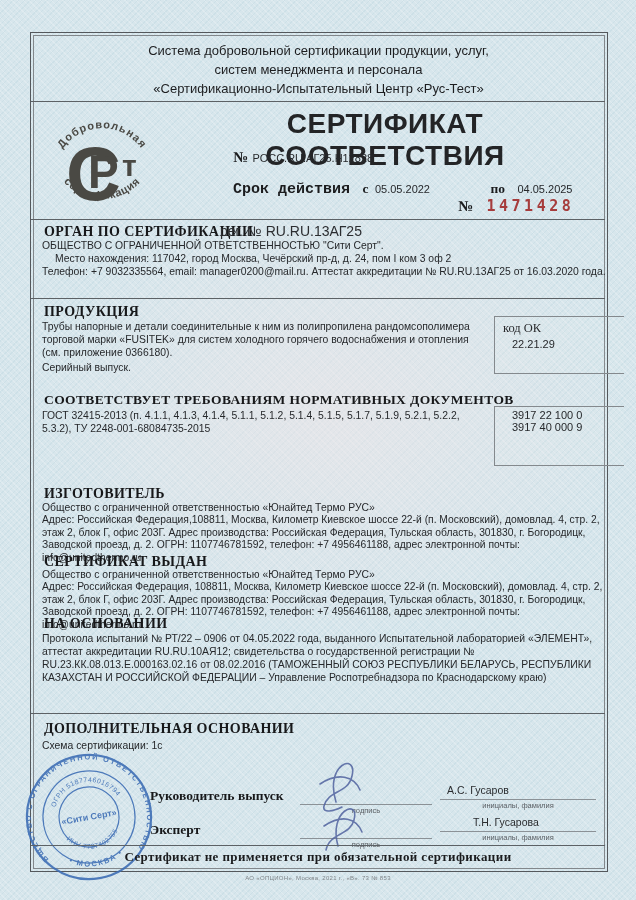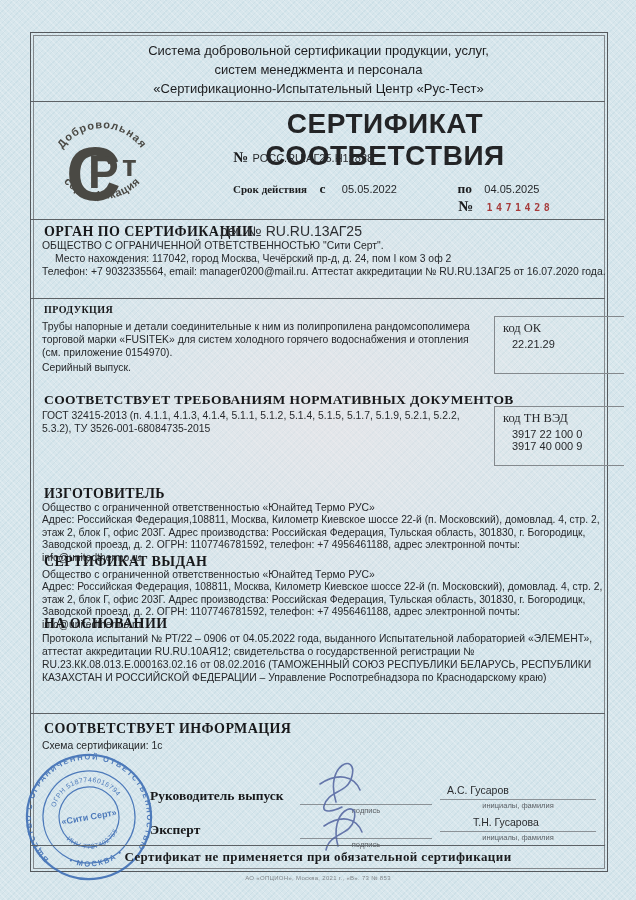--- a/index.html
+++ b/index.html
@@ -78,7 +78,7 @@
   </div>
 
   <div class="abs" style="left:233px;top:179px;">
-    <span class="num-label" style="font-size:11px;">Срок действия</span>
+    <span class="num-label" style="font-size:15px;font-family:Liberation Mono, monospace;">Срок действия</span>
     <span class="num-label" style="font-size:13.5px;margin-left:8px;">с</span>
     <span class="small-val" style="margin-left:12px;">05.05.2022</span>
     <span class="num-label" style="font-size:13.5px;margin-left:56px;">по</span>

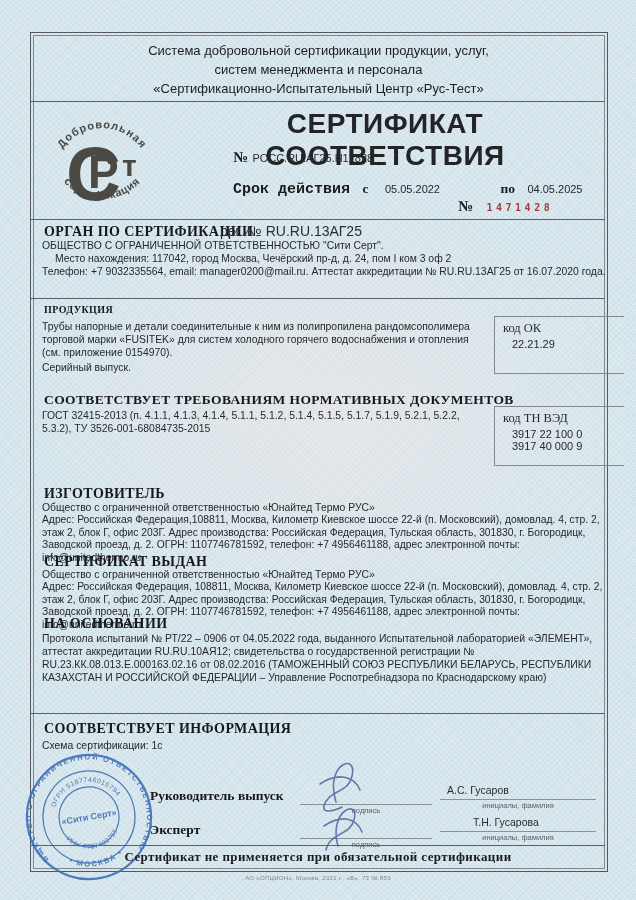--- a/index.html
+++ b/index.html
@@ -80,7 +80,7 @@
   <div class="abs" style="left:233px;top:179px;">
     <span class="num-label" style="font-size:15px;font-family:Liberation Mono, monospace;">Срок действия</span>
     <span class="num-label" style="font-size:13.5px;margin-left:8px;">с</span>
-    <span class="small-val" style="margin-left:12px;">05.05.2022</span>
+    <span class="small-val" style="margin-left:2px;">05.05.2022</span>
     <span class="num-label" style="font-size:13.5px;margin-left:56px;">по</span>
     <span class="small-val" style="margin-left:8px;">04.05.2025</span>
   </div>

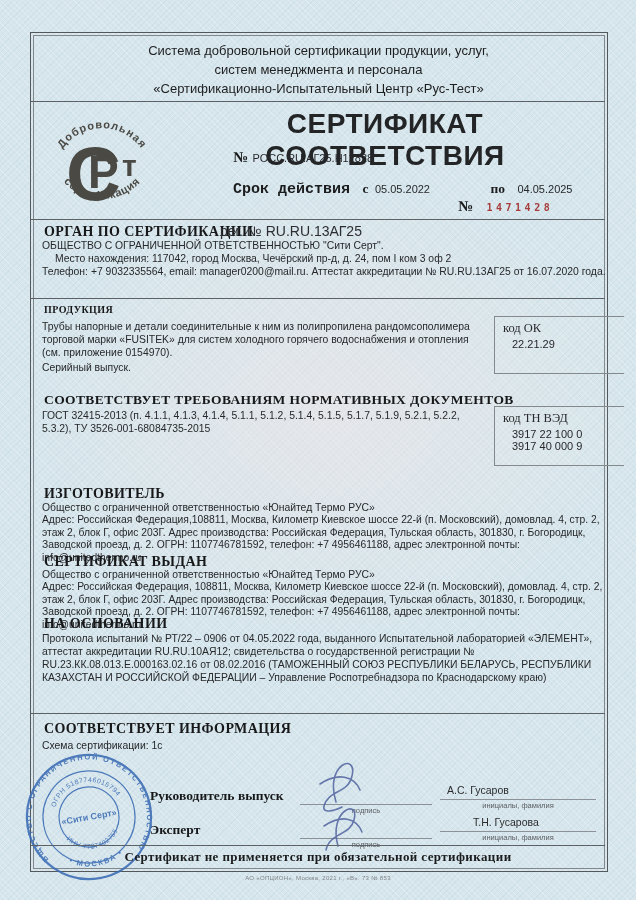--- a/index.html
+++ b/index.html
@@ -24,7 +24,7 @@
   .title{font-size:28px;font-weight:bold;letter-spacing:0.5px;color:#232426;font-family:"Liberation Sans",sans-serif;}
   .num-label{font-family:"Liberation Serif","DejaVu Serif",serif;font-weight:bold;font-size:15px;color:#1b1c1e;}
   .small-val{font-size:11px;color:#26282b;}
-  .red-num{font-family:"DejaVu Sans Mono",monospace;font-weight:bold;font-size:10px;letter-spacing:3.5px;color:#a63c3c;}
+  .red-num{font-family:"DejaVu Sans Mono",monospace;font-weight:bold;font-size:15px;letter-spacing:3.5px;color:#a63c3c;}
   .code-box{position:absolute;left:494px;width:129px;border:1px solid #84898d;border-right:none;background:rgba(255,255,255,0.04);}
   .code-label{font-family:"Liberation Serif","DejaVu Serif",serif;font-size:12.5px;color:#2a2b2e;padding:4px 0 0 8px;}
   .code-val{font-size:11px;padding:2px 0 0 17px;color:#26282b;}

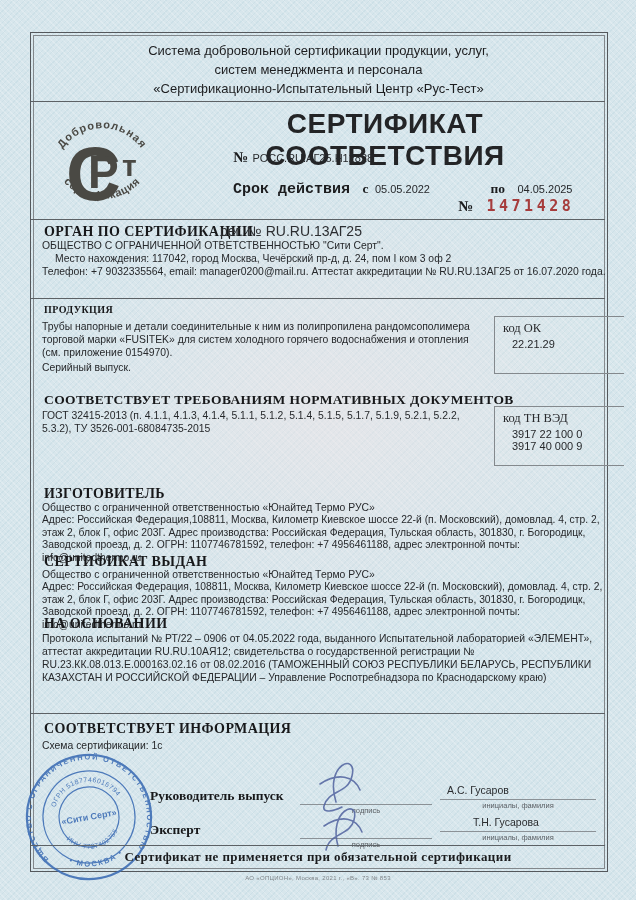--- a/index.html
+++ b/index.html
@@ -96,7 +96,7 @@
   <div class="abs" style="left:220px;top:223px;font-size:14px;color:#2b2d30;">рег. № RU.RU.13АГ25</div>
   <div class="abs body-text" style="left:42px;top:240px;width:565px;">ОБЩЕСТВО С ОГРАНИЧЕННОЙ ОТВЕТСТВЕННОСТЬЮ "Сити Серт".</div>
   <div class="abs body-text" style="left:55px;top:253px;width:565px;">Место нахождения: 117042, город Москва, Чечёрский пр-д, д. 24, пом I ком 3 оф 2</div>
-  <div class="abs body-text" style="left:42px;top:266px;width:565px;">Телефон: +7 9032335564, email: manager0200@mail.ru. Аттестат аккредитации № RU.RU.13АГ25 от 16.07.2020 года.</div>
+  <div class="abs body-text" style="left:42px;top:266px;width:565px;">Телефон: +7 9032335564, email: manager0200@mail.ru. Аттестат аккредитации № RU.RU.13АГ25 от 16.03.2020 года.</div>
 
   <div class="hr" style="top:298px;"></div>
 

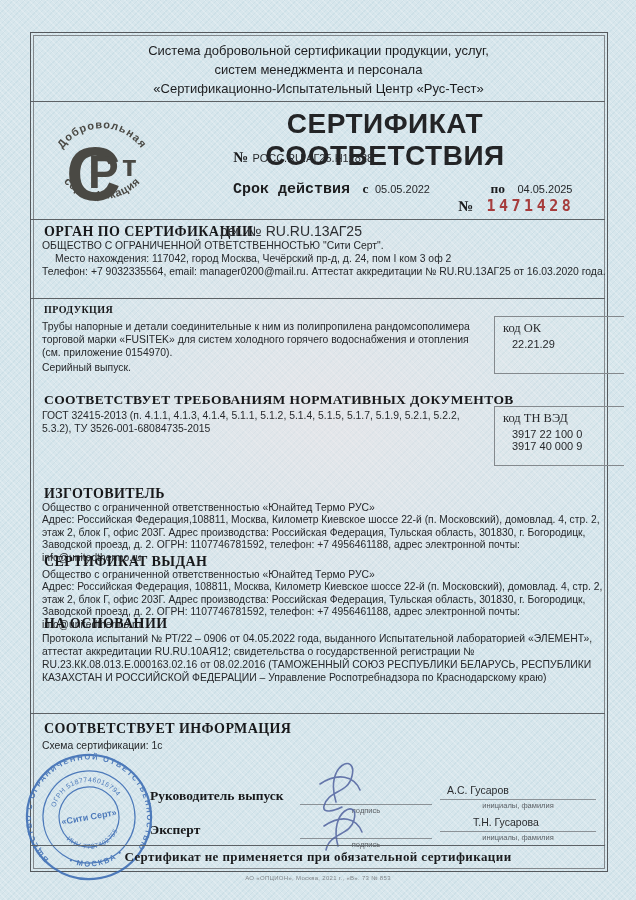--- a/index.html
+++ b/index.html
@@ -100,7 +100,7 @@
 
   <div class="hr" style="top:298px;"></div>
 
-  <div class="abs serif-h" style="left:44px;top:304px;font-size:10px;">ПРОДУКЦИЯ</div>
+  <div class="abs serif-h" style="left:44px;top:304px;font-size:14px;">ПРОДУКЦИЯ</div>
   <div class="abs body-text" style="left:42px;top:321px;width:428px;">Трубы напорные и детали соединительные к ним из полипропилена рандомсополимера торговой марки «FUSITEK» для систем холодного горячего водоснабжения и отопления (см. приложение 0154970).</div>
   <div class="abs body-text" style="left:42px;top:362px;">Серийный выпуск.</div>
   <div class="code-box" style="top:316px;height:56px;">

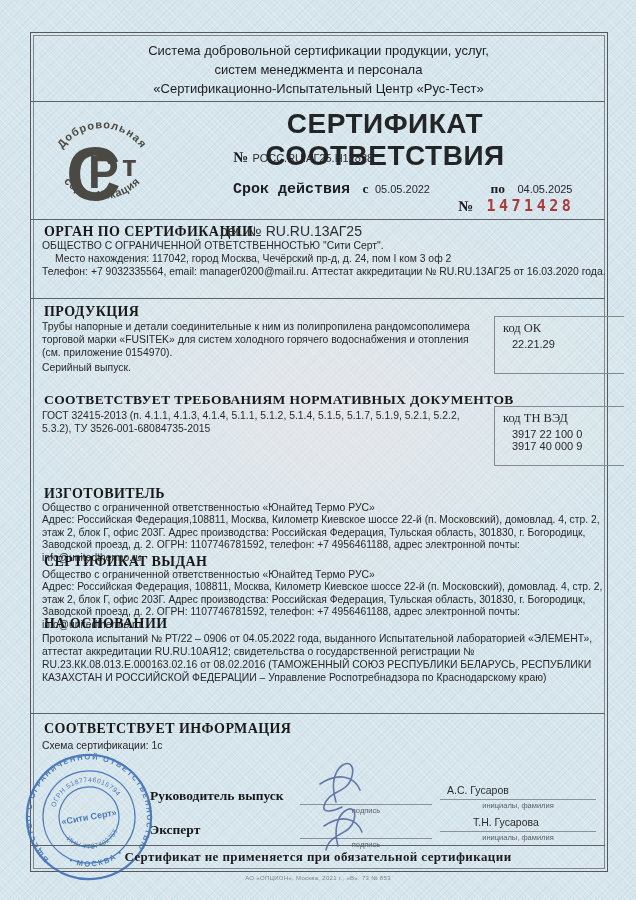--- a/index.html
+++ b/index.html
@@ -101,7 +101,7 @@
   <div class="hr" style="top:298px;"></div>
 
   <div class="abs serif-h" style="left:44px;top:304px;font-size:14px;">ПРОДУКЦИЯ</div>
-  <div class="abs body-text" style="left:42px;top:321px;width:428px;">Трубы напорные и детали соединительные к ним из полипропилена рандомсополимера торговой марки «FUSITEK» для систем холодного горячего водоснабжения и отопления (см. приложение 0154970).</div>
+  <div class="abs body-text" style="left:42px;top:321px;width:428px;">Трубы напорные и детали соединительные к ним из полипропилена рандомсополимера торговой марки «FUSITEK» для систем холодного горячего водоснабжения и отопления (см. приложение 0366180).</div>
   <div class="abs body-text" style="left:42px;top:362px;">Серийный выпуск.</div>
   <div class="code-box" style="top:316px;height:56px;">
     <div class="code-label">код ОК</div>

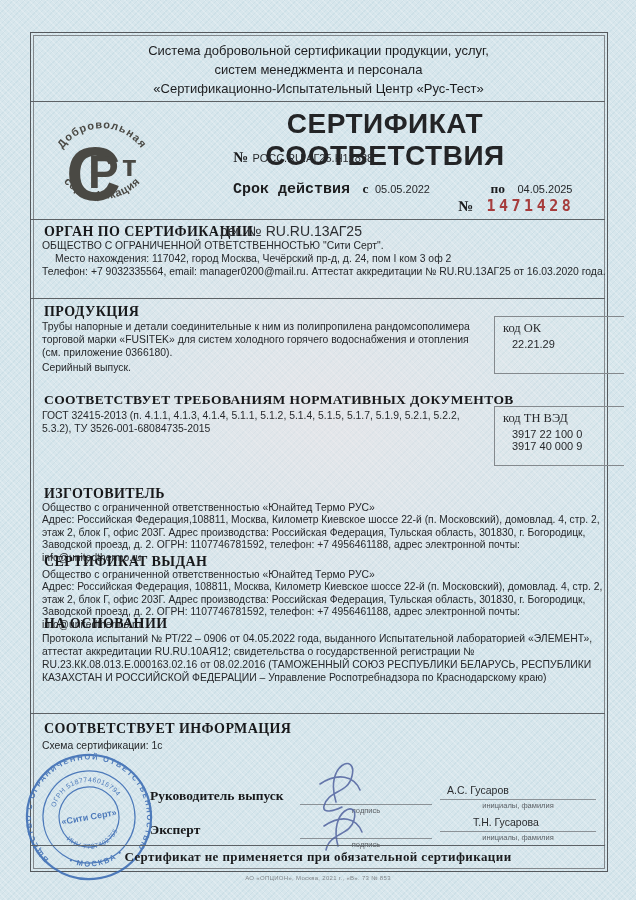--- a/index.html
+++ b/index.html
@@ -109,7 +109,7 @@
   </div>
 
   <div class="abs serif-h" style="left:44px;top:392px;font-size:13.5px;">СООТВЕТСТВУЕТ ТРЕБОВАНИЯМ НОРМАТИВНЫХ ДОКУМЕНТОВ</div>
-  <div class="abs body-text" style="left:42px;top:410px;width:432px;">ГОСТ 32415-2013 (п. 4.1.1, 4.1.3, 4.1.4, 5.1.1, 5.1.2, 5.1.4, 5.1.5, 5.1.7, 5.1.9, 5.2.1, 5.2.2, 5.3.2), ТУ 3526-001-68084735-2015</div>
+  <div class="abs body-text" style="left:42px;top:410px;width:432px;">ГОСТ 32415-2013 (п. 4.1.1, 4.1.3, 4.1.4, 5.1.1, 5.1.2, 5.1.4, 5.1.5, 5.1.7, 5.1.9, 5.2.1, 5.2.2, 5.3.2), ТУ 2248-001-68084735-2015</div>
   <div class="code-box" style="top:406px;height:58px;">
     <div class="code-label">код ТН ВЭД</div>
     <div class="code-val">3917 22 100 0</div>

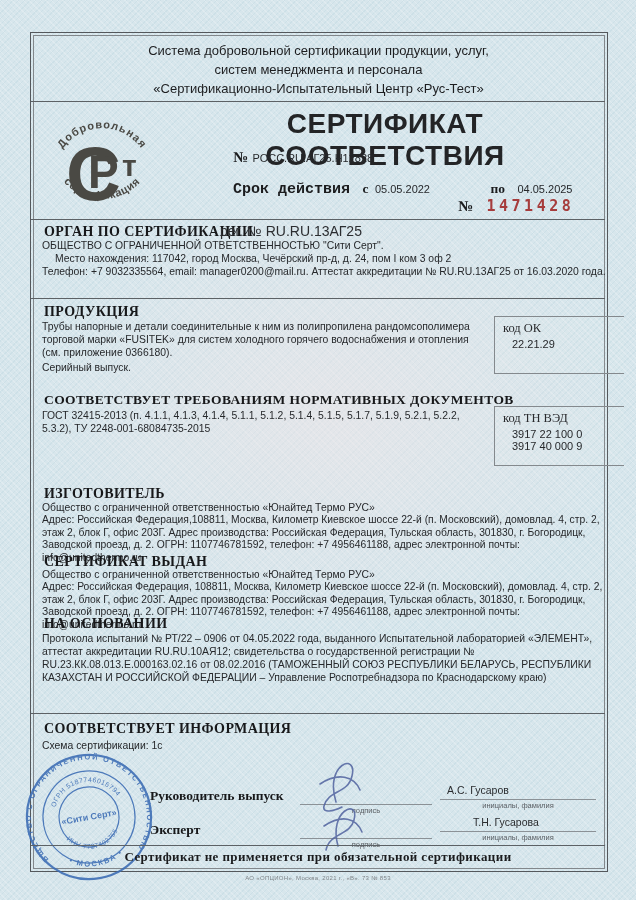--- a/index.html
+++ b/index.html
@@ -111,7 +111,6 @@
   <div class="abs serif-h" style="left:44px;top:392px;font-size:13.5px;">СООТВЕТСТВУЕТ ТРЕБОВАНИЯМ НОРМАТИВНЫХ ДОКУМЕНТОВ</div>
   <div class="abs body-text" style="left:42px;top:410px;width:432px;">ГОСТ 32415-2013 (п. 4.1.1, 4.1.3, 4.1.4, 5.1.1, 5.1.2, 5.1.4, 5.1.5, 5.1.7, 5.1.9, 5.2.1, 5.2.2, 5.3.2), ТУ 2248-001-68084735-2015</div>
   <div class="code-box" style="top:406px;height:58px;">
-    <div class="code-label">код ТН ВЭД</div>
     <div class="code-val">3917 22 100 0</div>
     <div class="code-val" style="padding-top:0;">3917 40 000 9</div>
   </div>

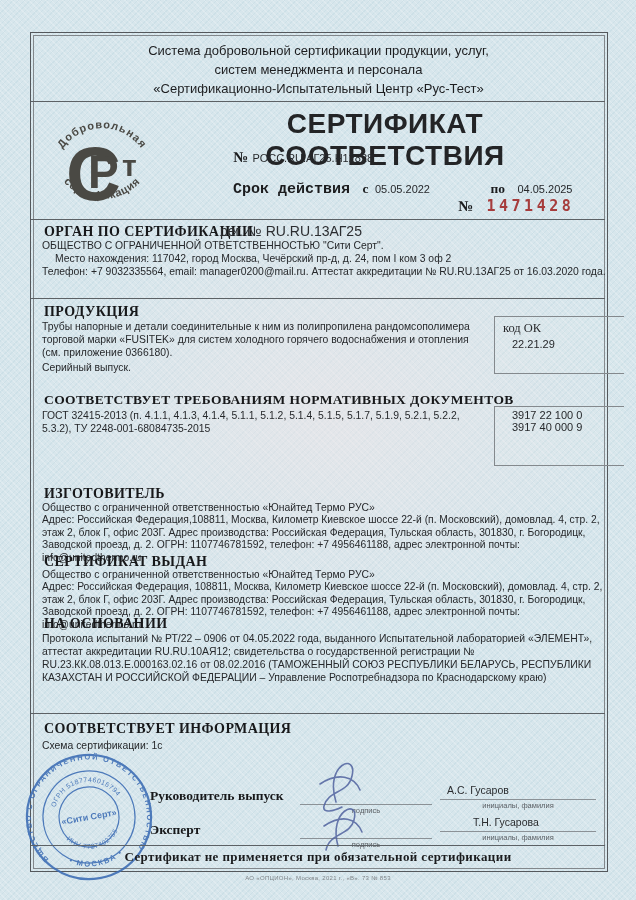--- a/index.html
+++ b/index.html
@@ -128,7 +128,7 @@
 
   <div class="hr" style="top:713px;"></div>
 
-  <div class="abs serif-h" style="left:44px;top:721px;font-size:14px;">СООТВЕТСТВУЕТ ИНФОРМАЦИЯ</div>
+  <div class="abs serif-h" style="left:44px;top:721px;font-size:14px;">ДОПОЛНИТЕЛЬНАЯ ОСНОВАНИИ</div>
   <div class="abs body-text" style="left:42px;top:740px;">Схема сертификации: 1с</div>
 
   <div class="role" style="left:150px;top:788px;">Руководитель выпуск</div>

